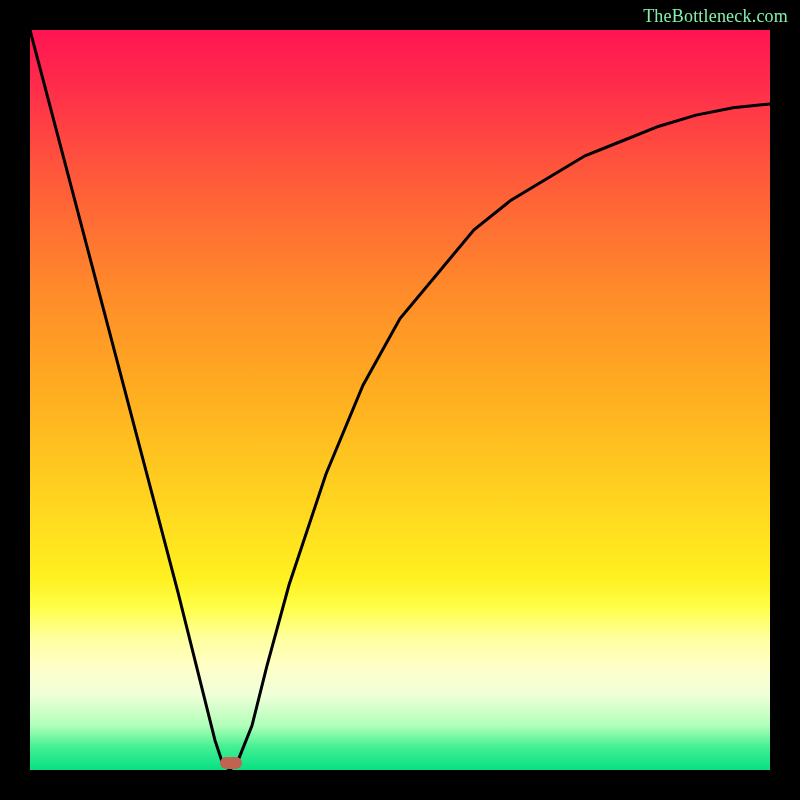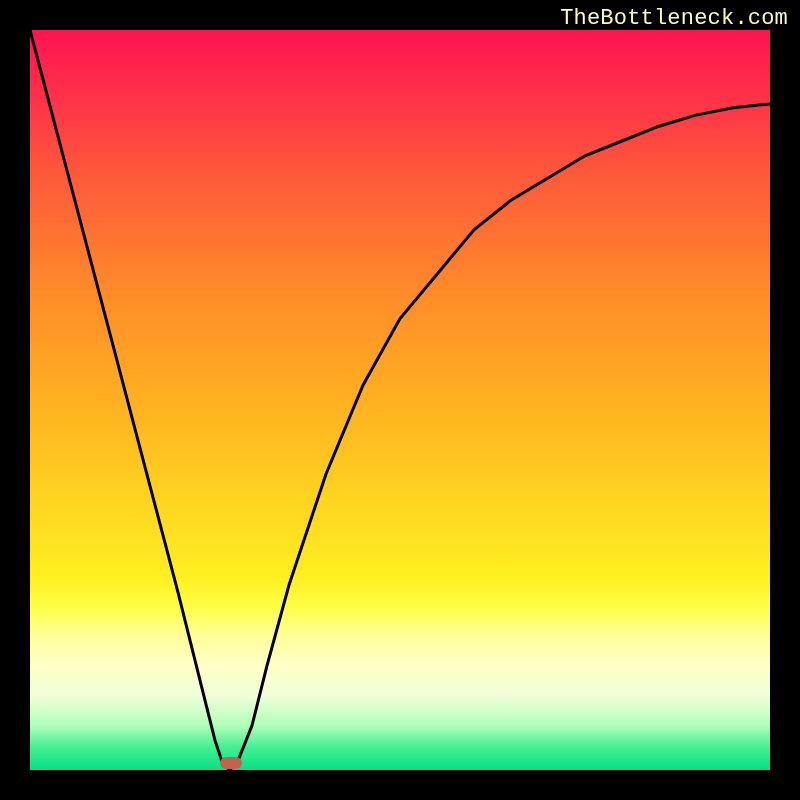--- a/index.html
+++ b/index.html
@@ -37,10 +37,10 @@
     position: absolute;
     top: 6px;
     right: 12px;
-    color: #fef9c3;
-    font-size: 22px;
+    color: #86efac;
+    font-size: 18px;
     letter-spacing: 0.2px;
-    font-family: Liberation Mono, monospace;
+    font-family: Liberation Serif, serif;
   }
   svg.curve {
     position: absolute;

